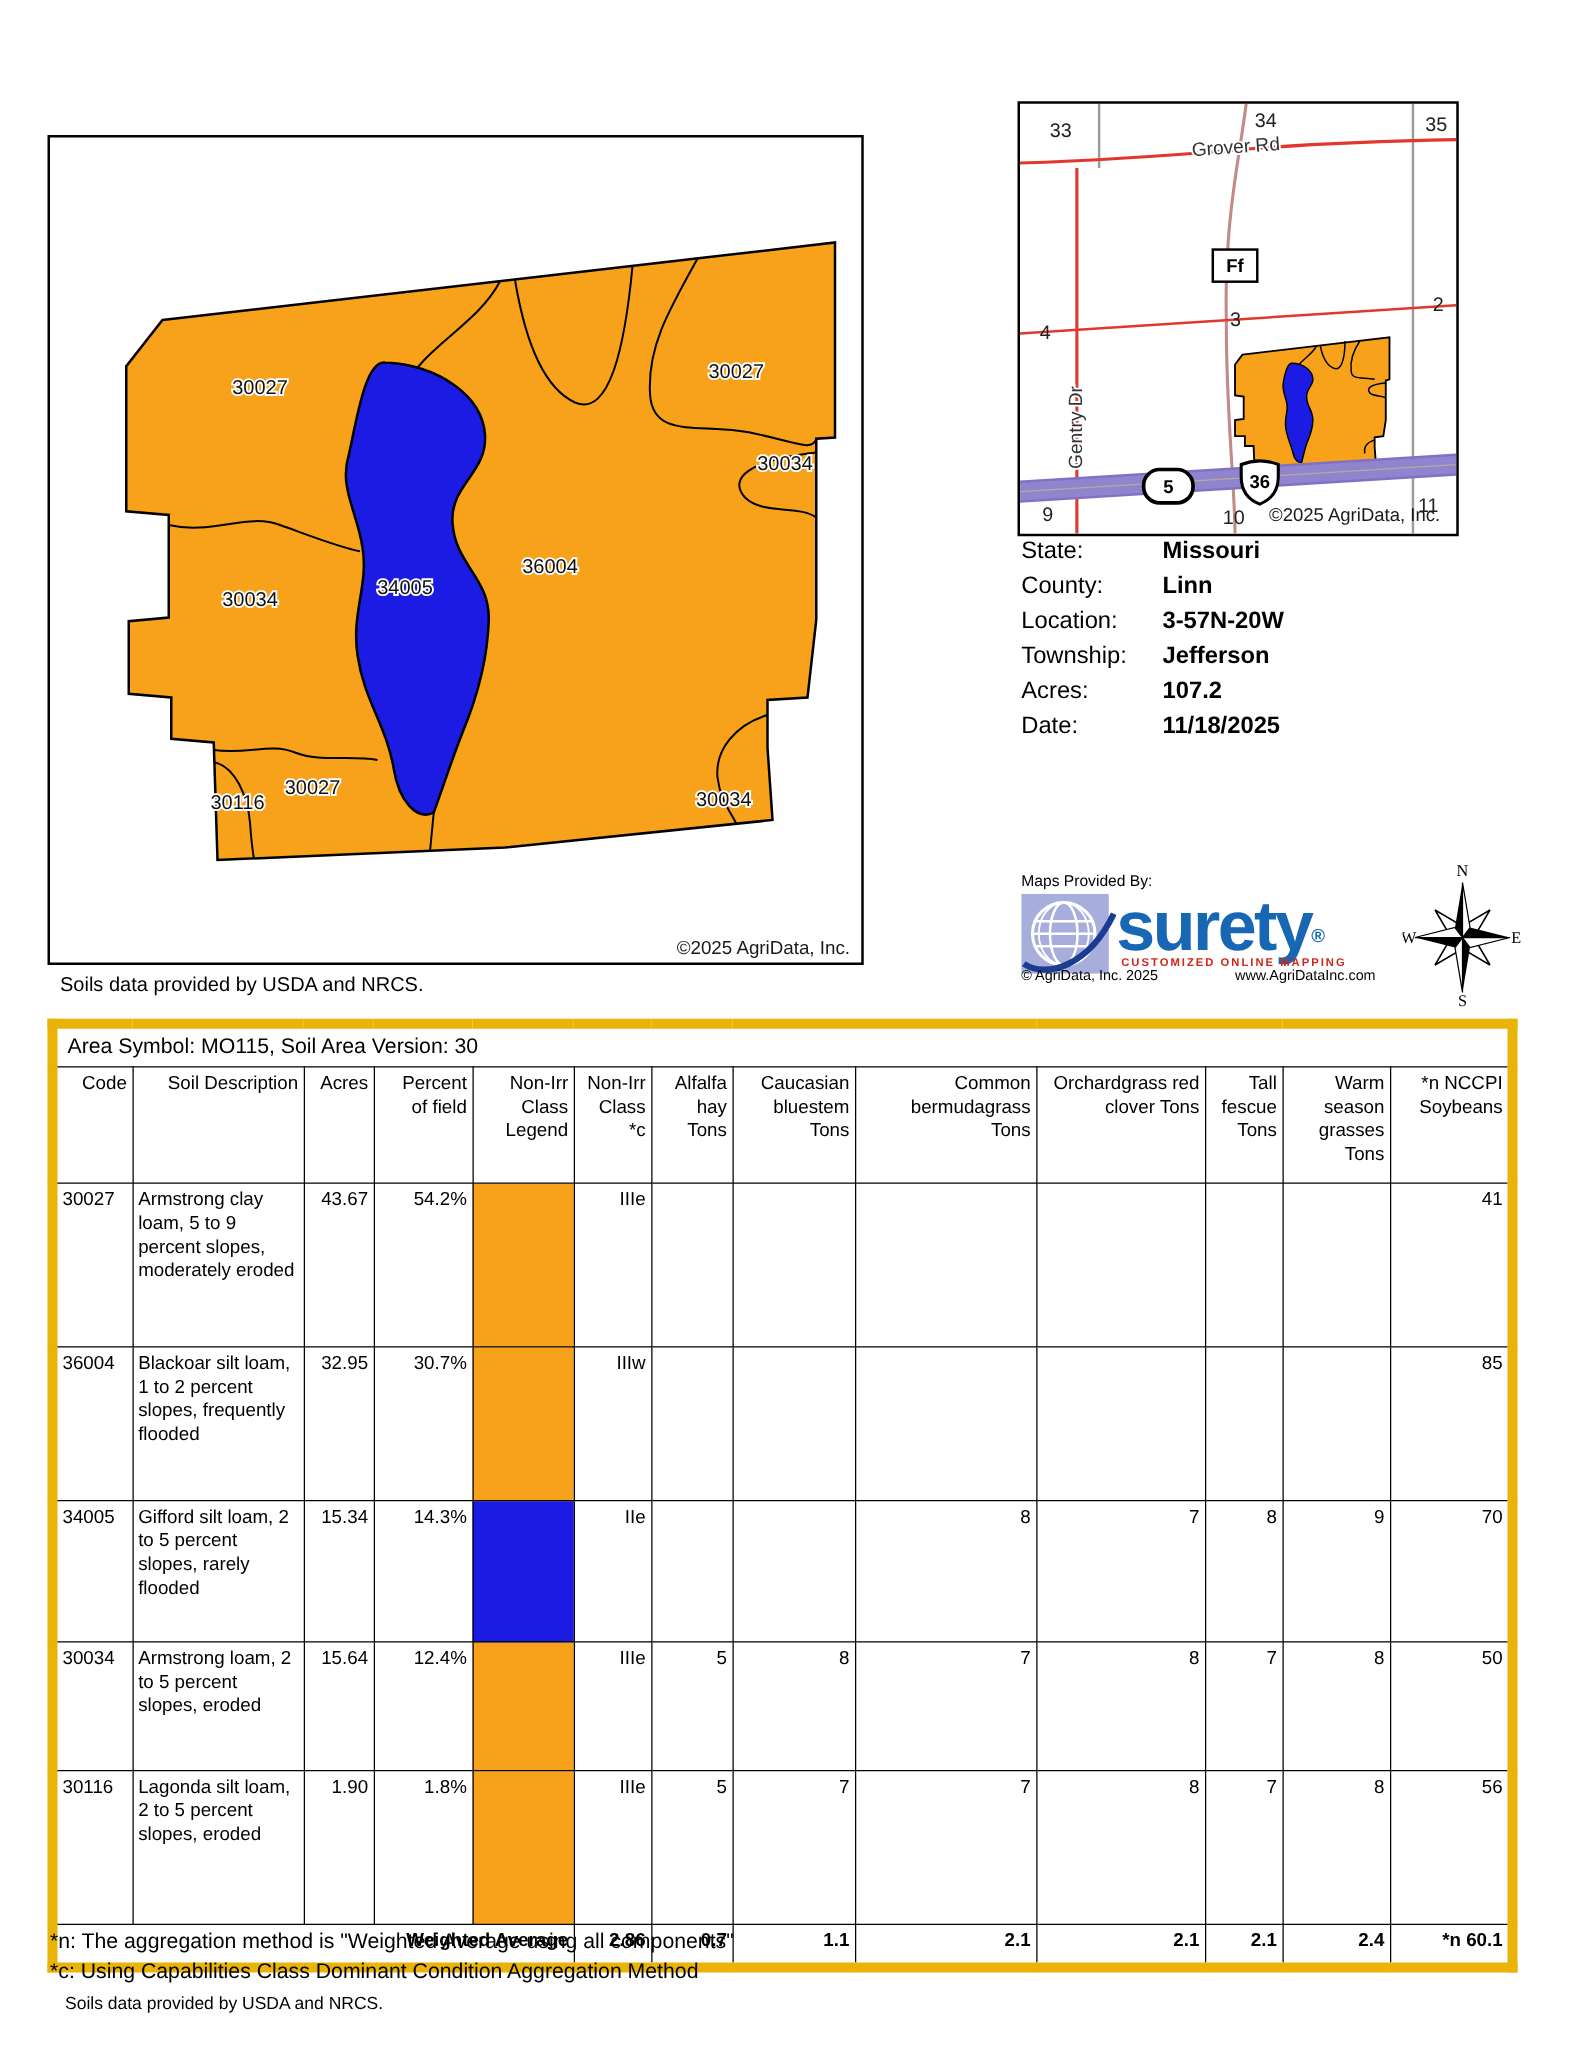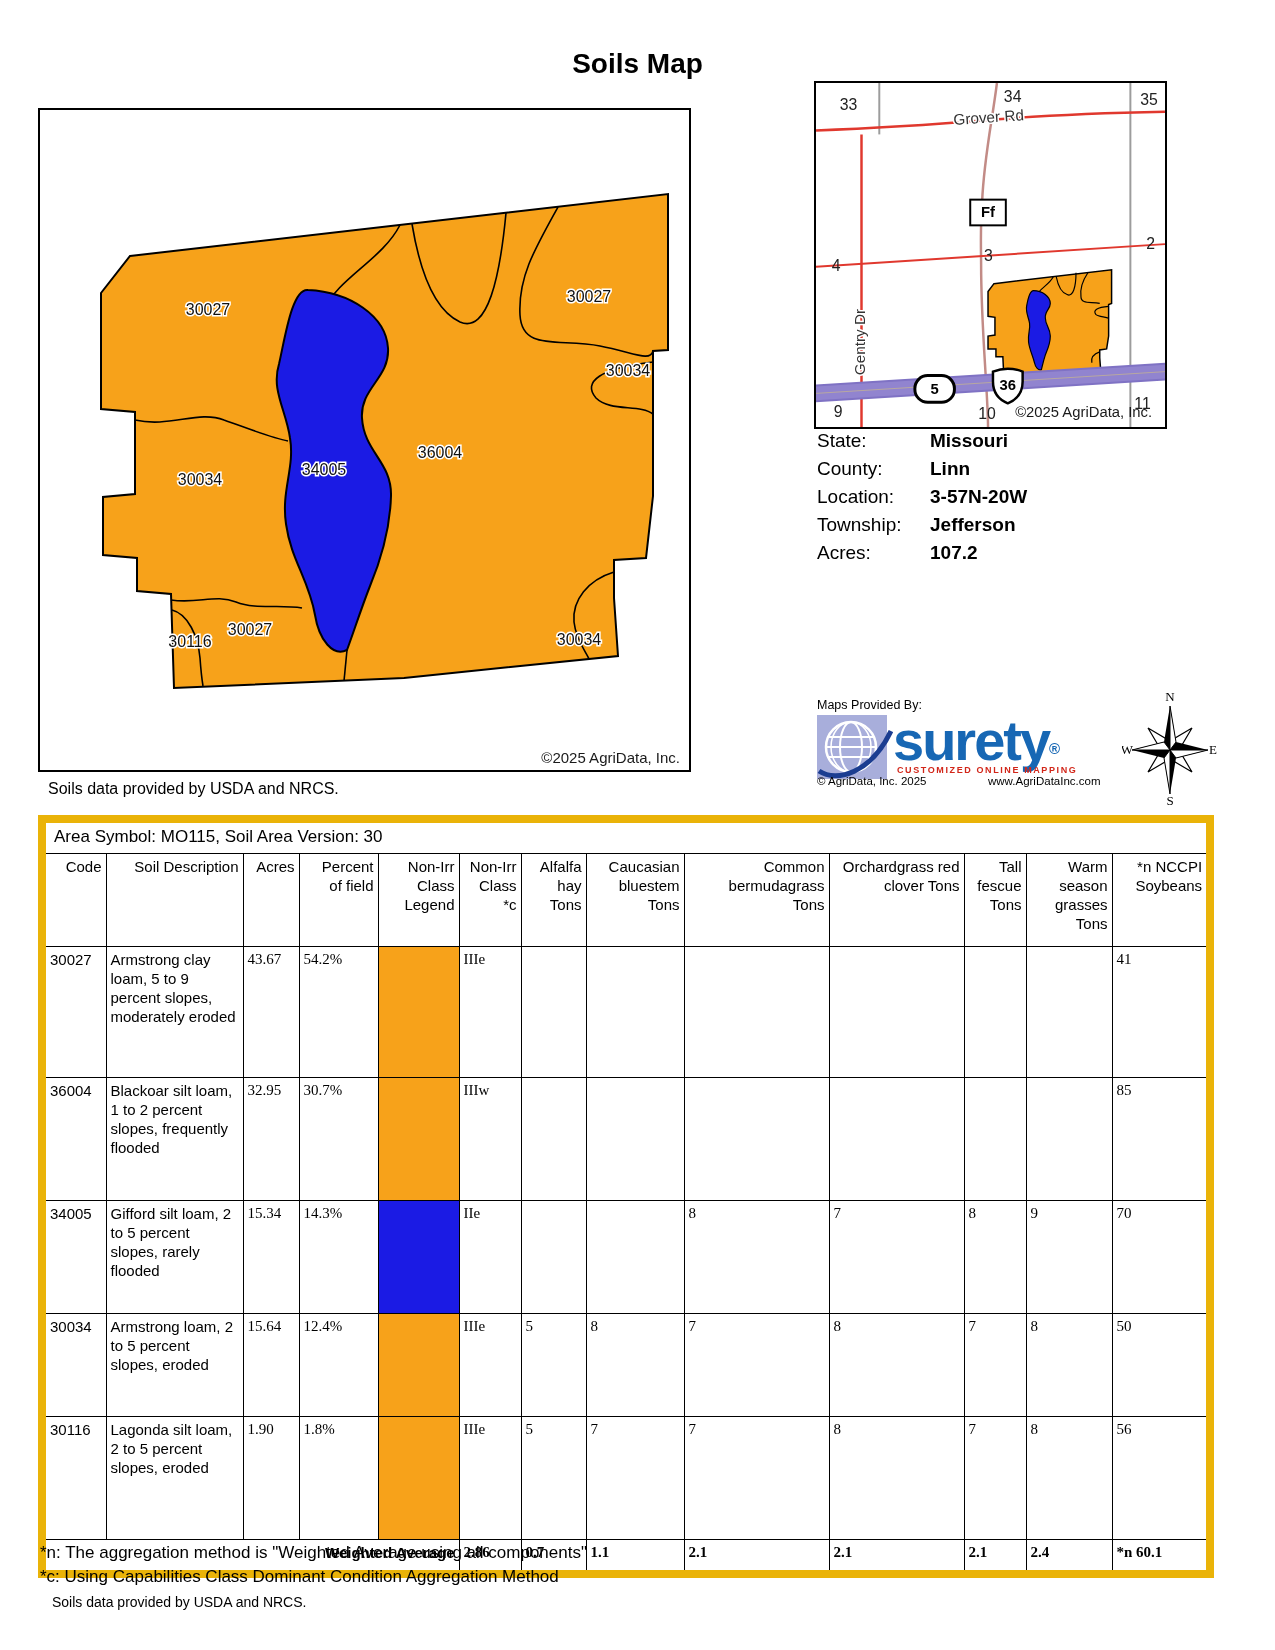--- a/index.html
+++ b/index.html
@@ -48,7 +48,6 @@
 
 <div id="page">
 
-  <div id="title" class="abs">Soils Map</div>
 
   <div id="map-box" class="abs">
     <svg width="649" height="660" viewBox="0 0 649 660">

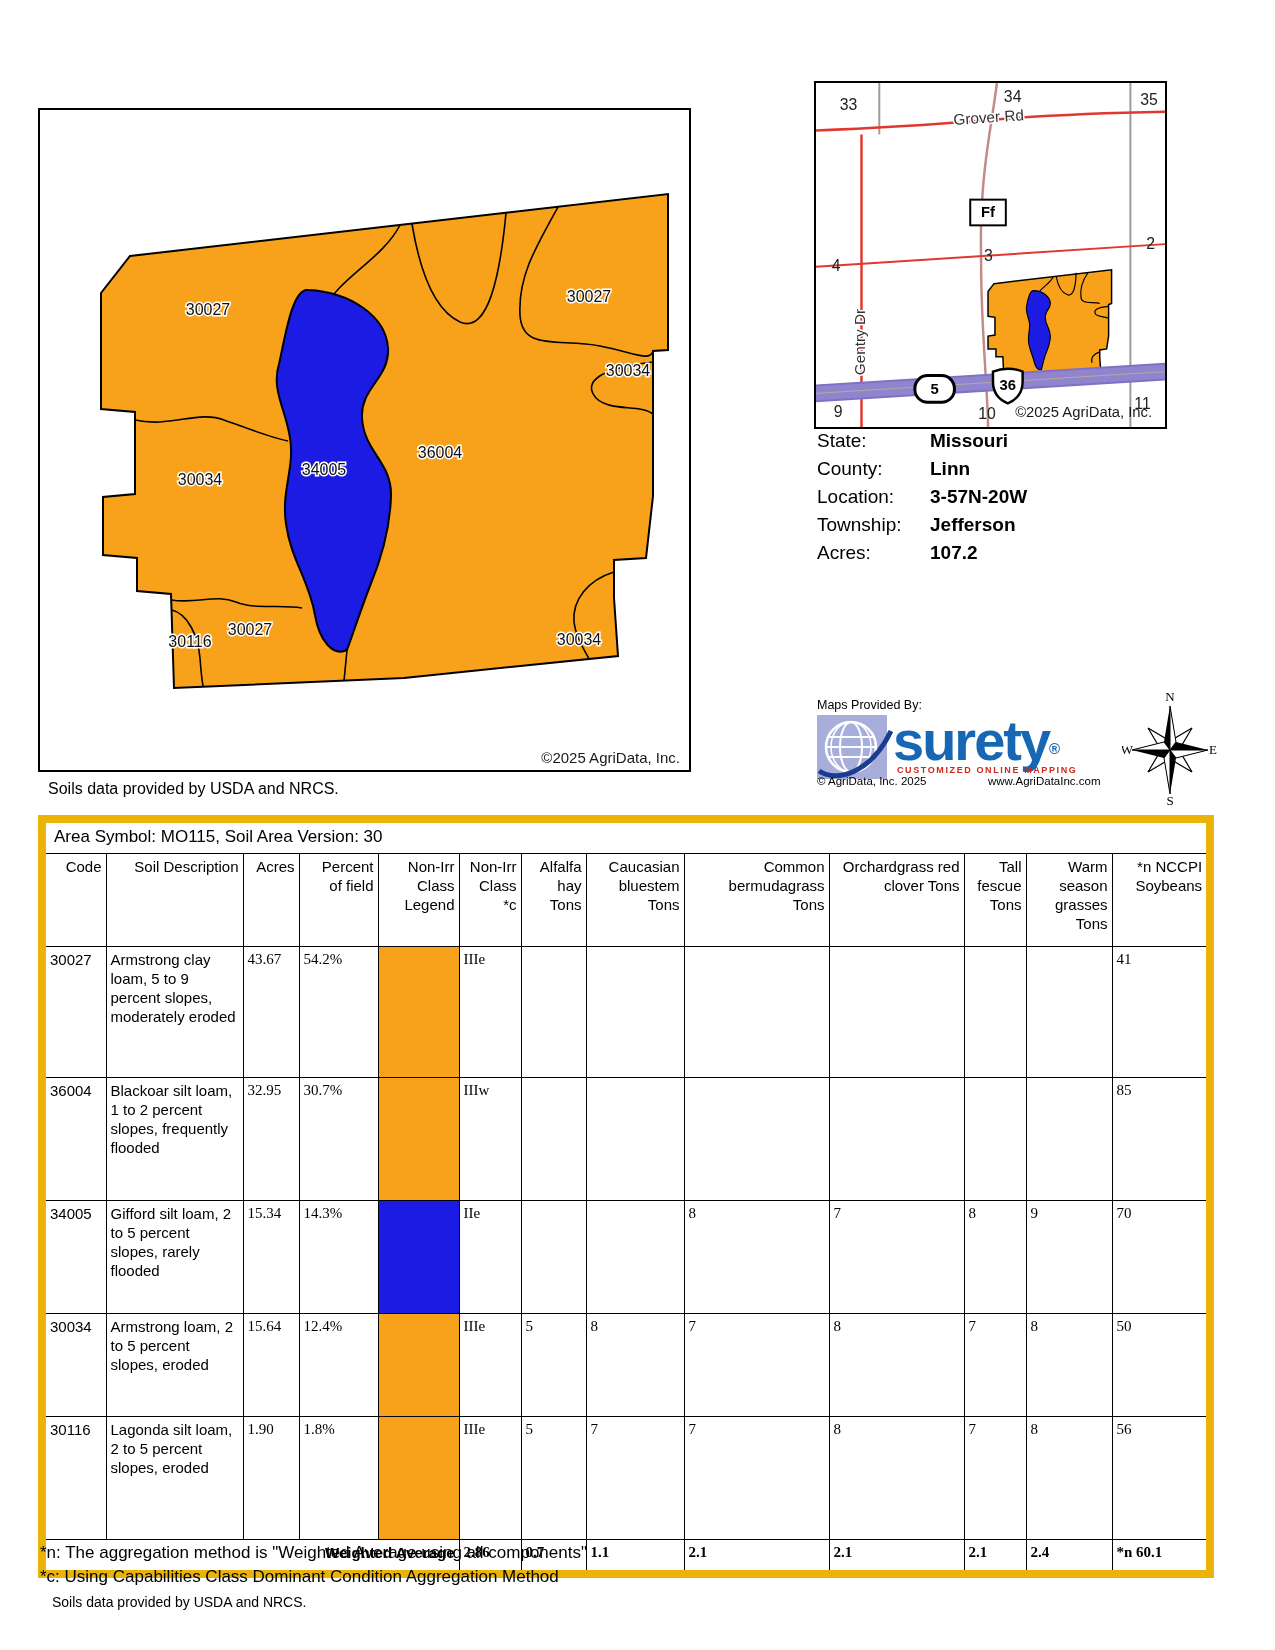--- a/index.html
+++ b/index.html
@@ -160,6 +160,10 @@
       <span class="info-label">Acres:</span>
       <span class="info-value">107.2</span>
     </div>
+    <div class="info-row">
+      <span class="info-label">Date:</span>
+      <span class="info-value">11/18/2025</span>
+    </div>
   </div>
 
   <div id="branding" class="abs">

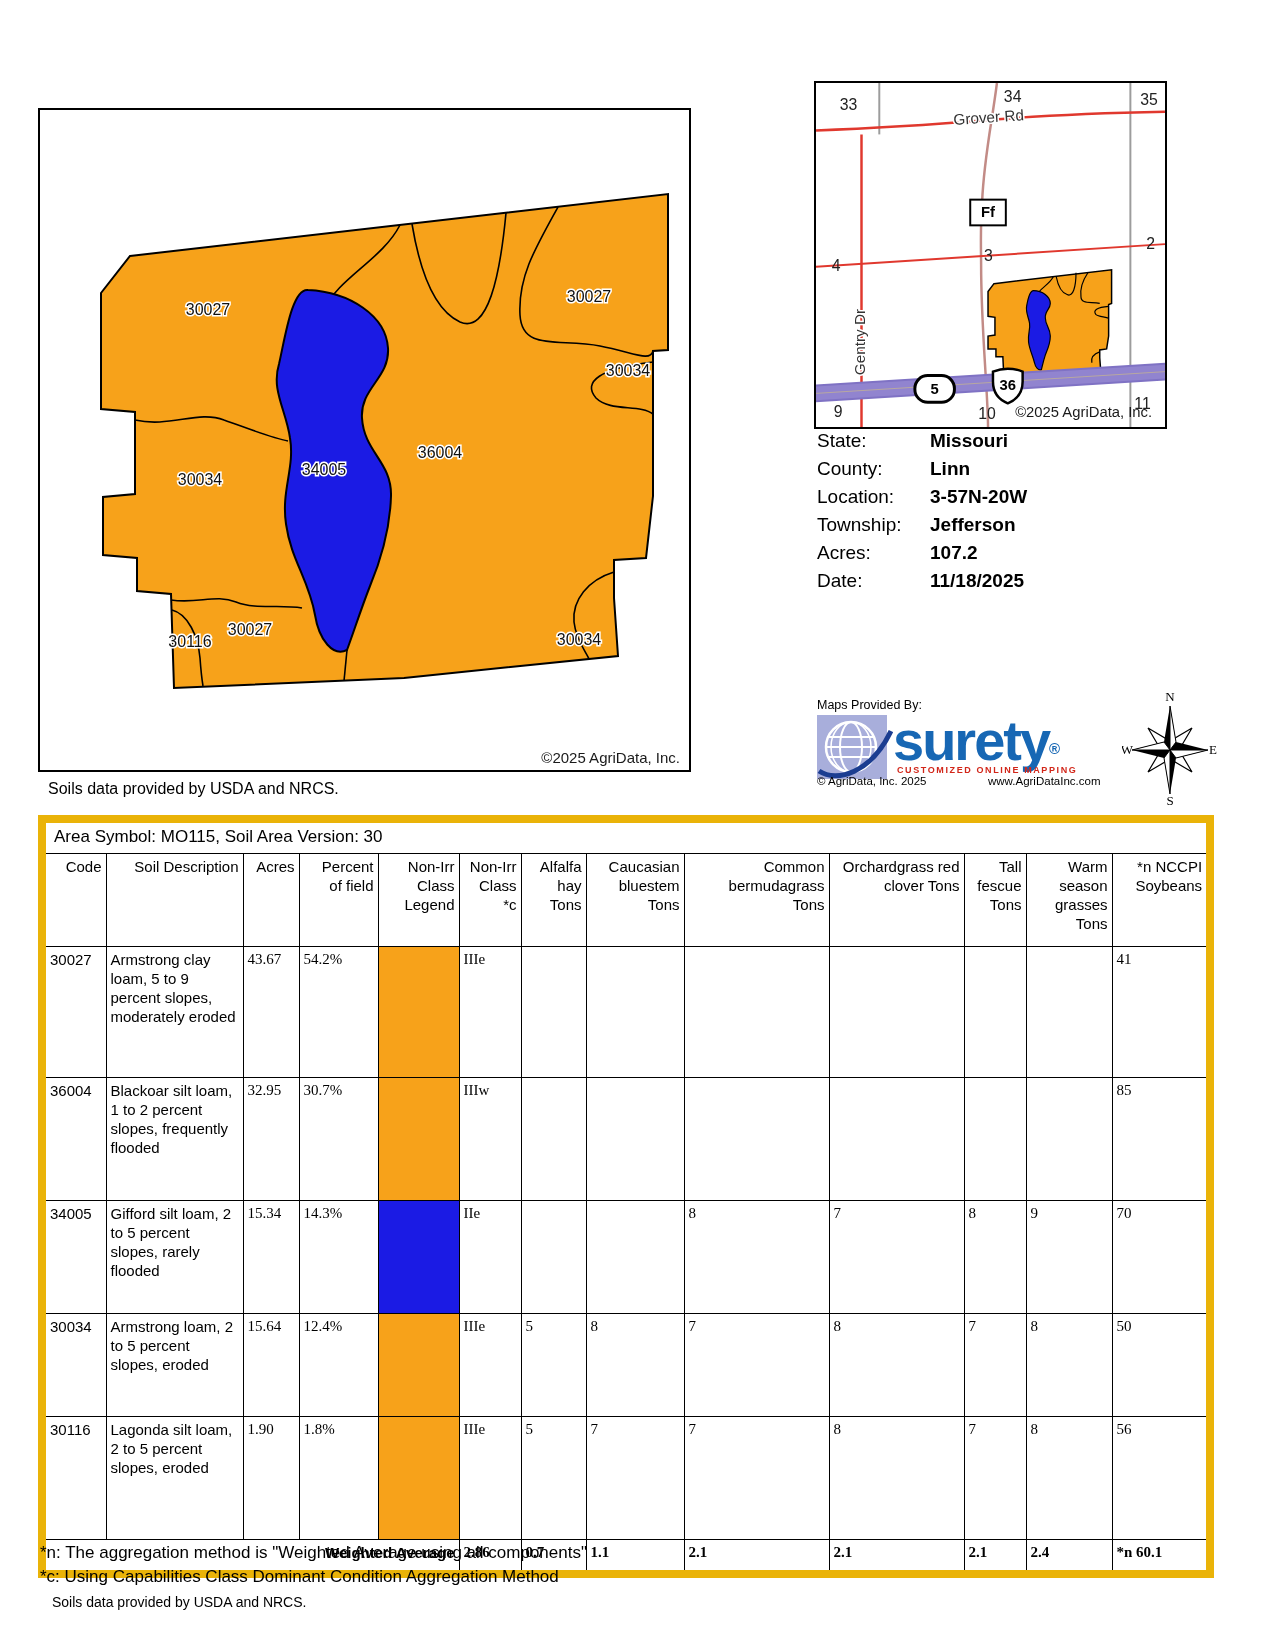--- a/index.html
+++ b/index.html
@@ -28,7 +28,7 @@
   #soil-table td,#soil-table th{border:1.5px solid #000;vertical-align:top;padding:3px 4px;line-height:19px;}
   #soil-table th{text-align:right;font-weight:normal;white-space:pre-line;}
   #area-row td{font-size:17px;padding:4px 8px;height:22px;}
-  .num{font-family:Liberation Serif, serif;}
+  .num{text-align:right;}
   .wa td{font-weight:bold;height:24px;vertical-align:middle;margin-top:34px;}
   .wa .lbl{text-align:right;padding-right:8px;}
   #footnotes{left:40px;top:1541px;font-size:17px;line-height:24px;}

